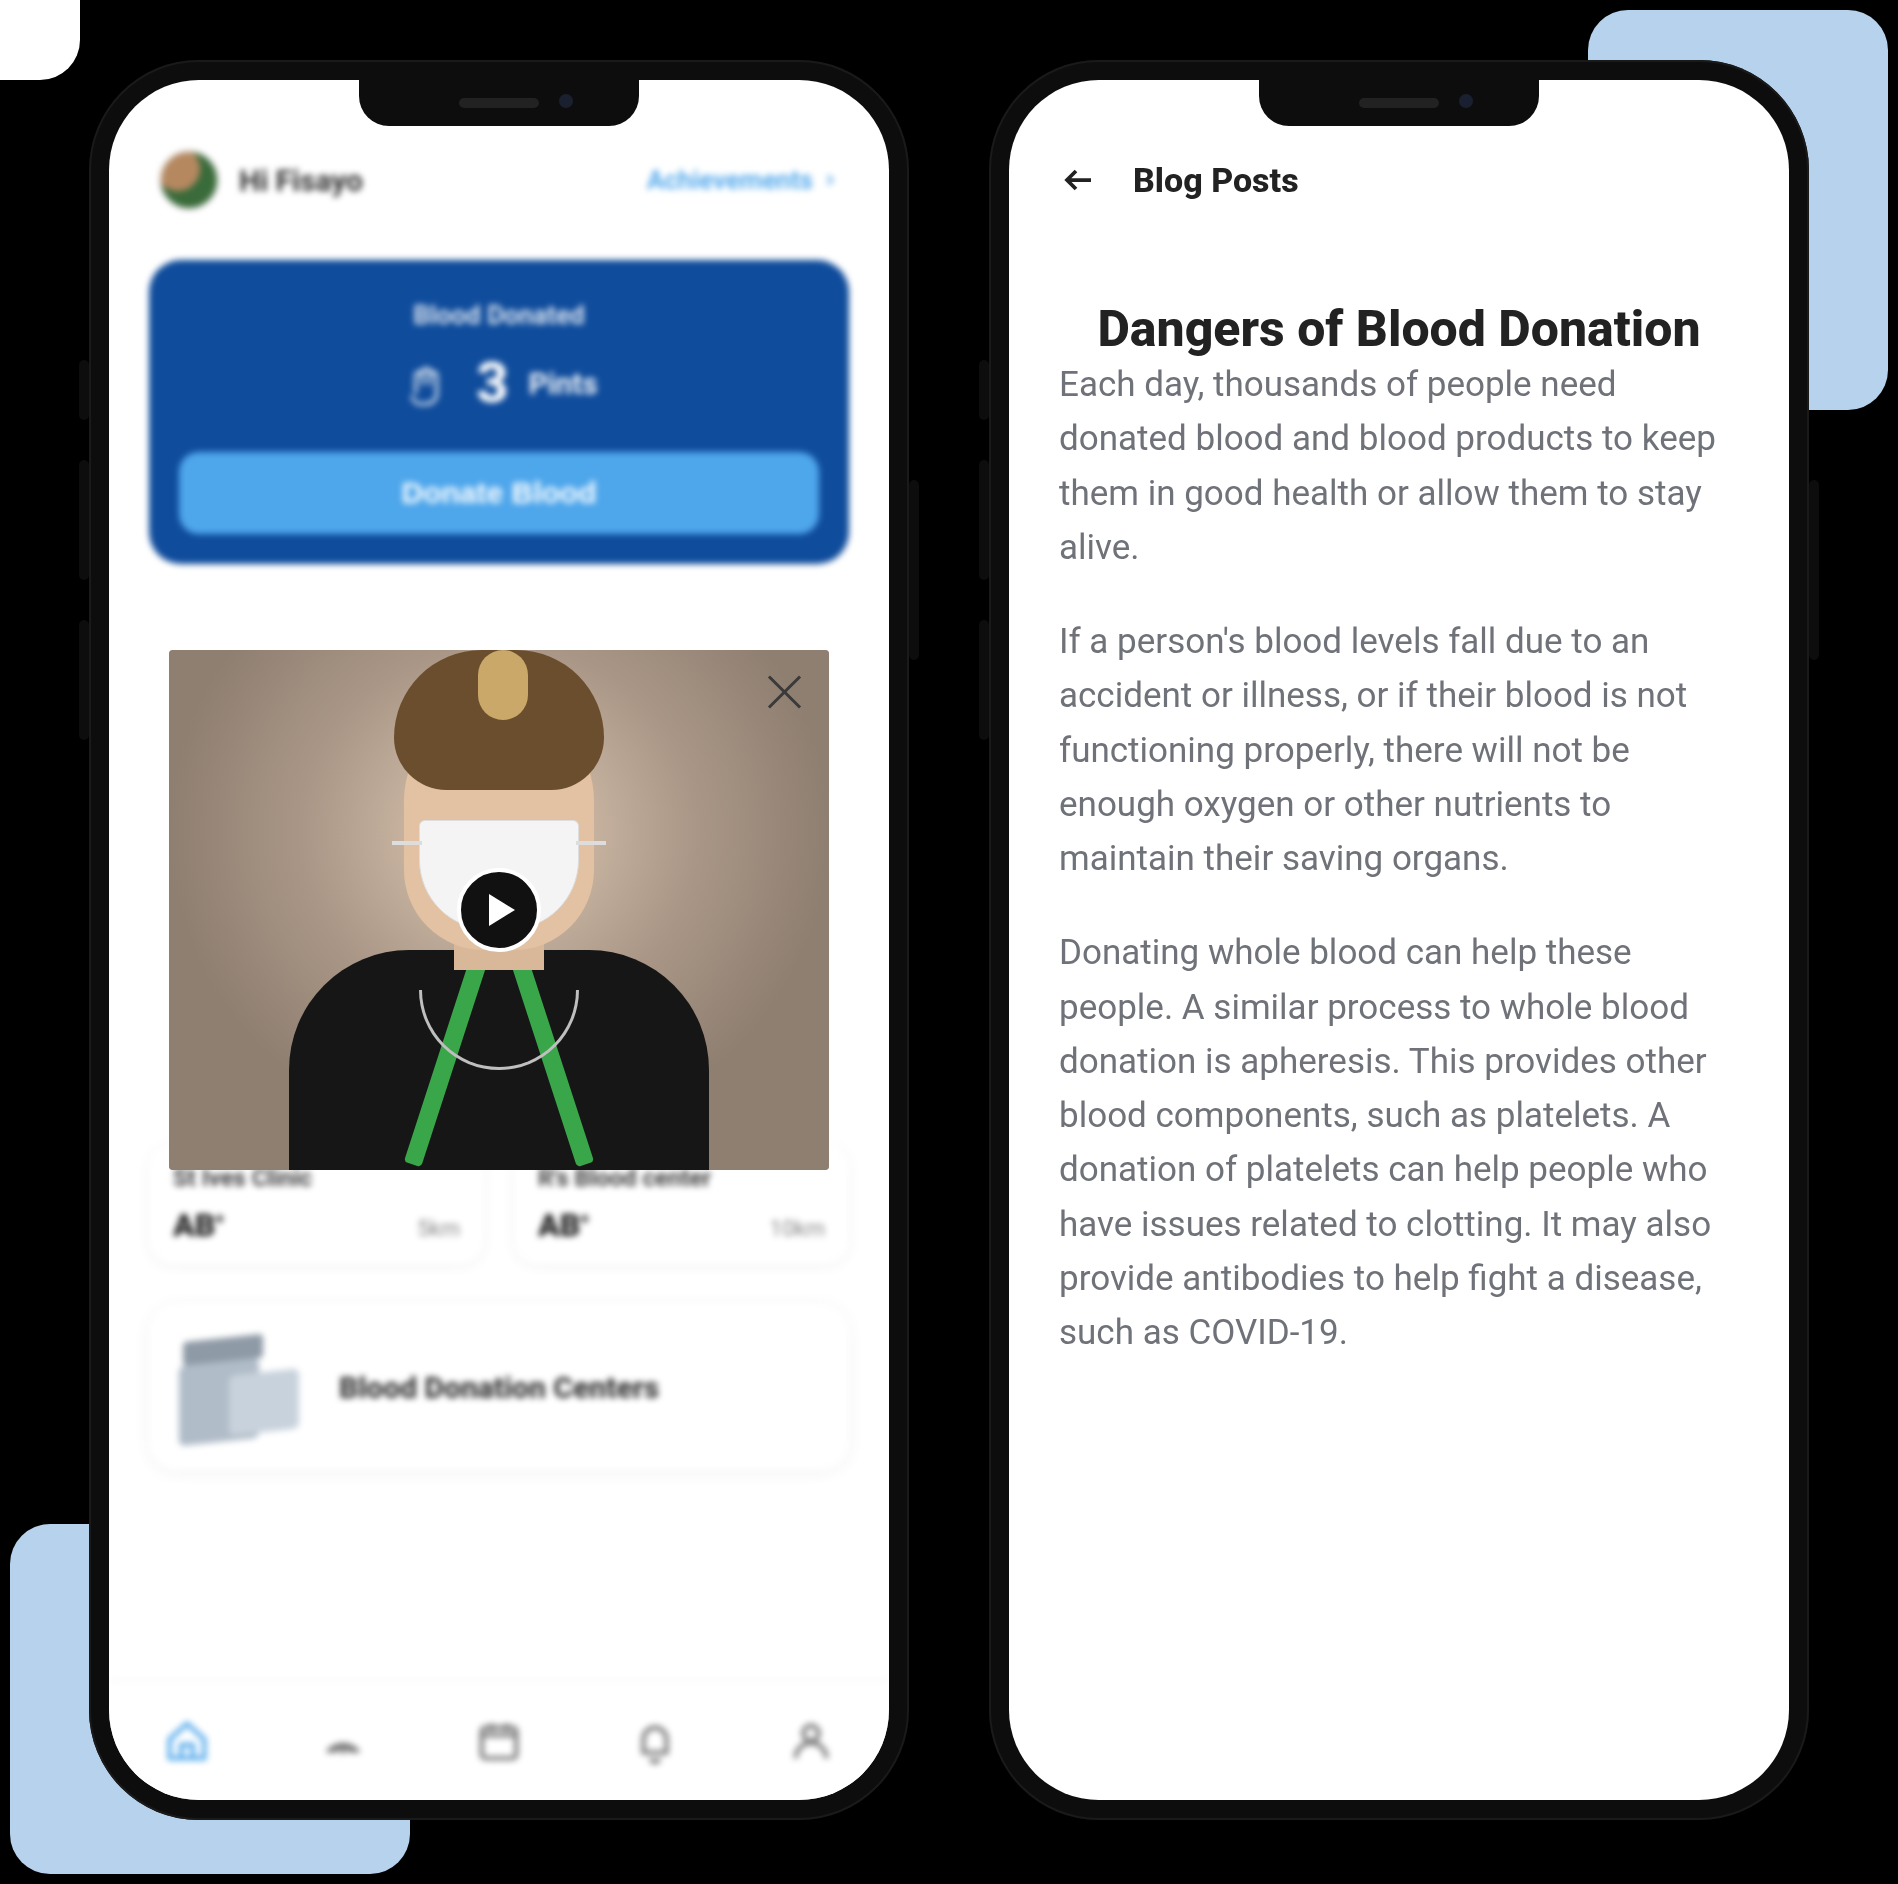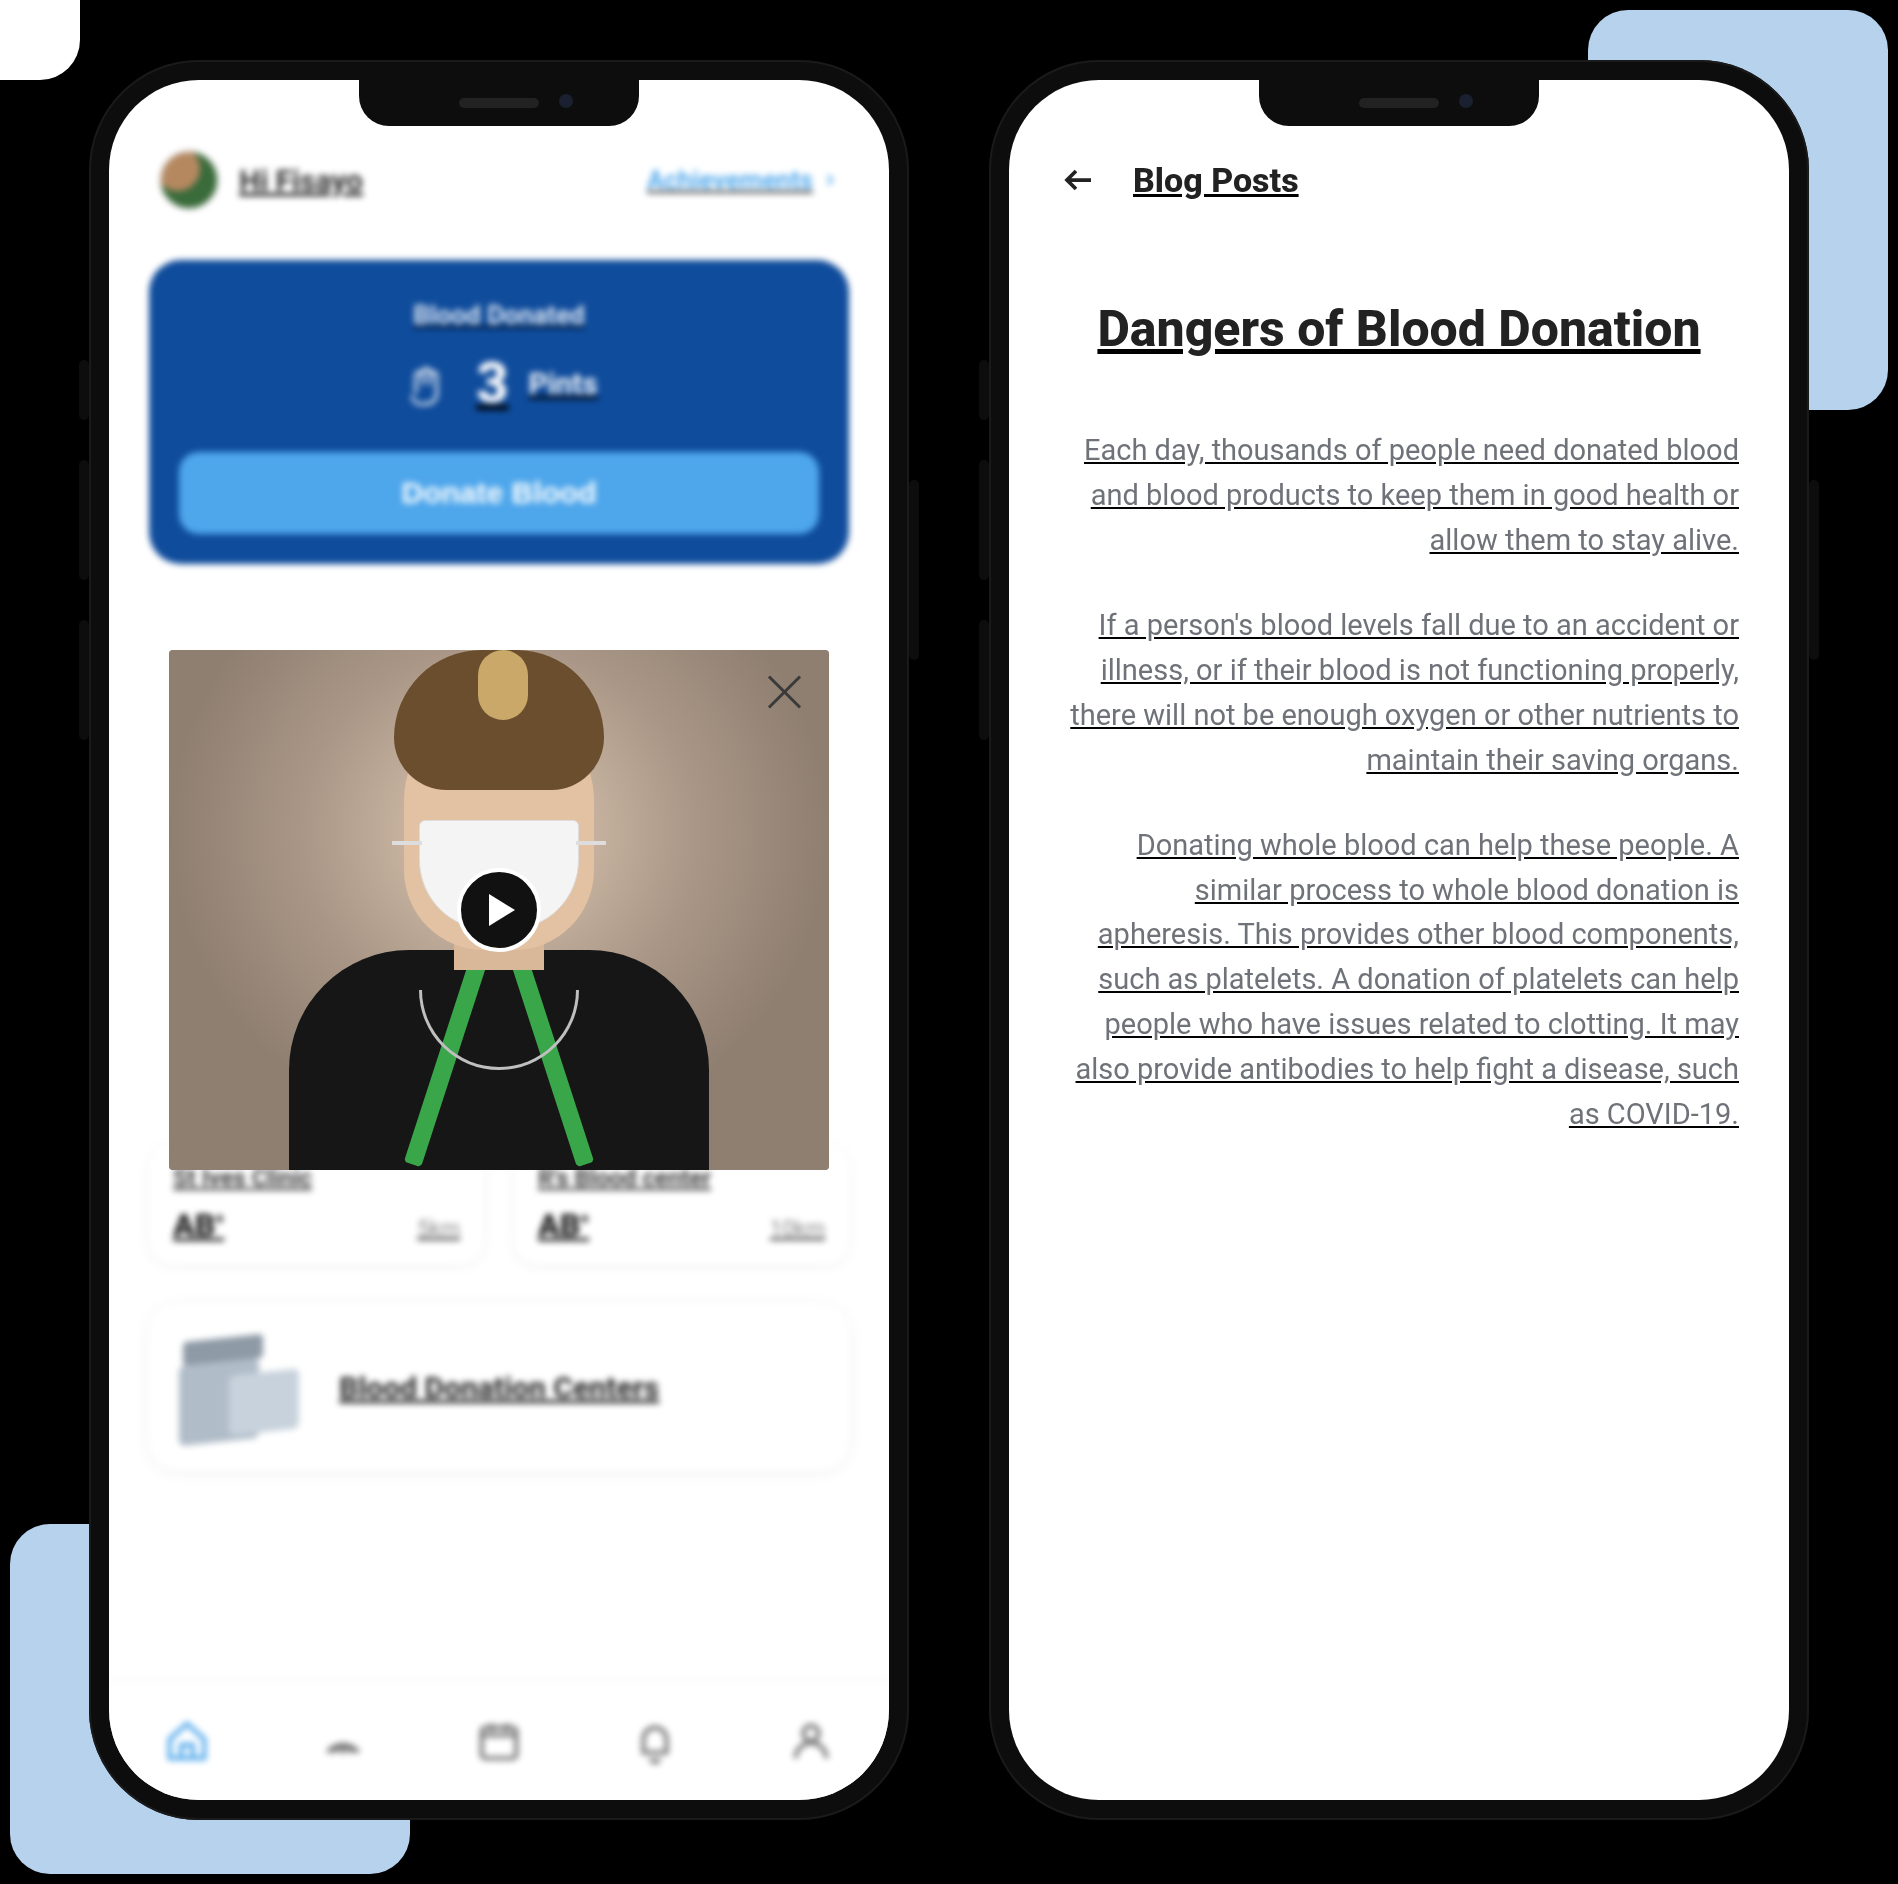--- a/index.html
+++ b/index.html
@@ -50,7 +50,6 @@
     border-radius: 90px;
     overflow: hidden;
     position: relative;
-    text-decoration: underline;
   }
   .notch {
     position: absolute;

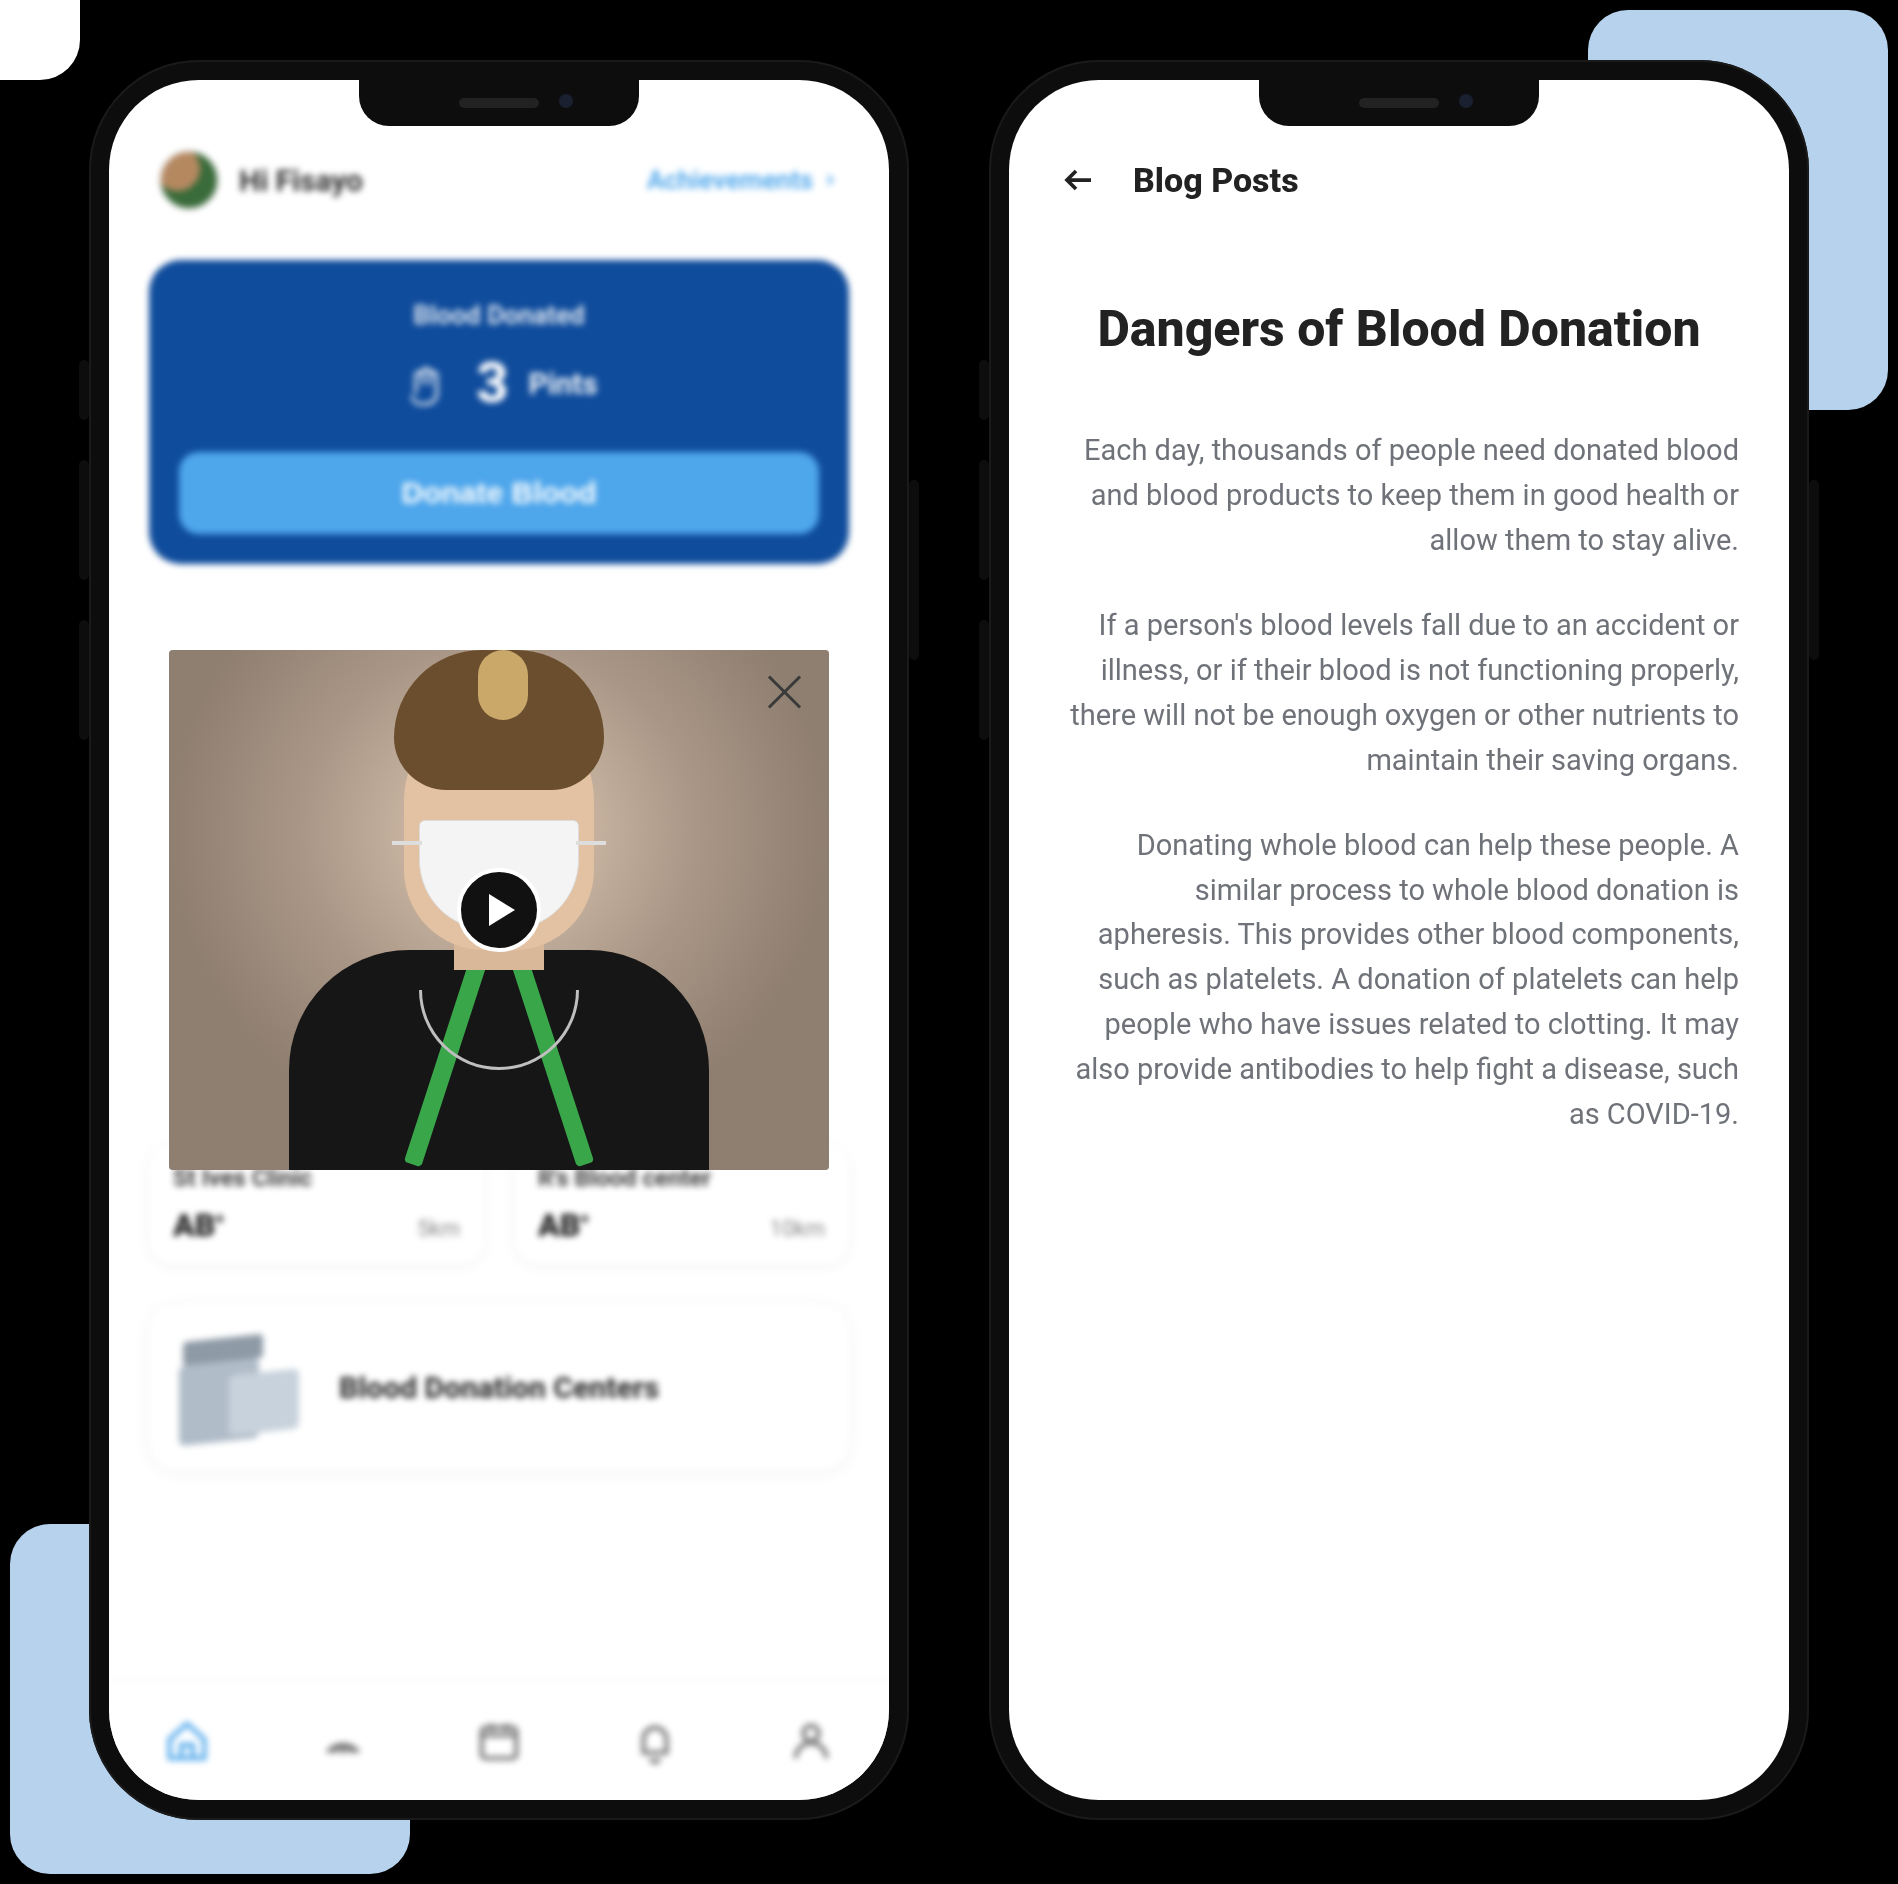--- a/index.html
+++ b/index.html
@@ -212,7 +212,7 @@
   .article-title {
     margin-top:100px; text-align:center; font-size:50px; font-weight:800; color:#222;
   }
-  .article-body { margin-top:70px; color:#6f7278; font-size:29px; line-height:1.55;text-align:right; }
+  .article-body { color:#6f7278; font-size:35px; line-height:1.55; }
   .article-body p { margin-bottom:40px; }
 </style>
 </head>

